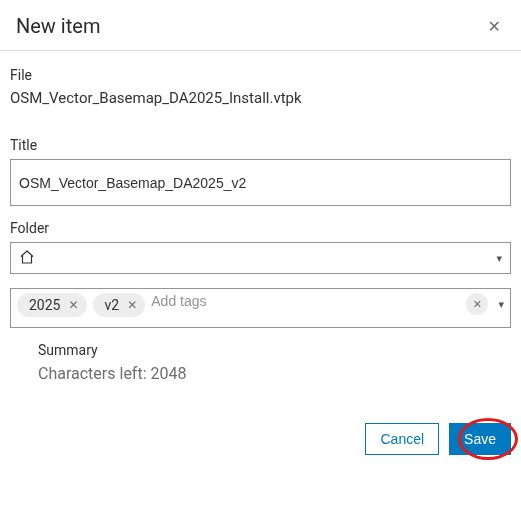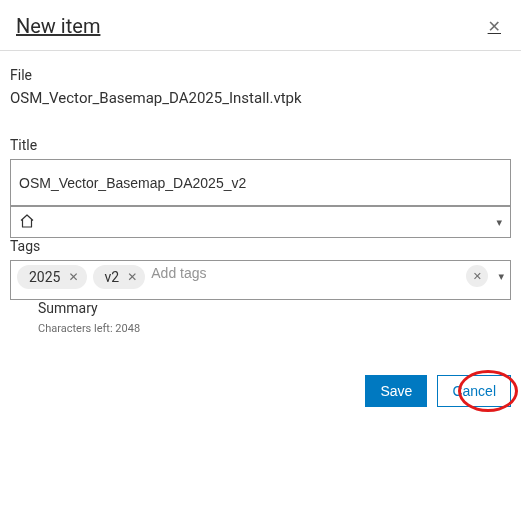--- a/index.html
+++ b/index.html
@@ -18,7 +18,6 @@
       align-items: center;
       padding: 14px 16px 12px 16px;
       border-bottom: 1px solid #dcdcdc;
-      text-decoration: underline;
     }
     .modal-title {
       font-size: 20px;

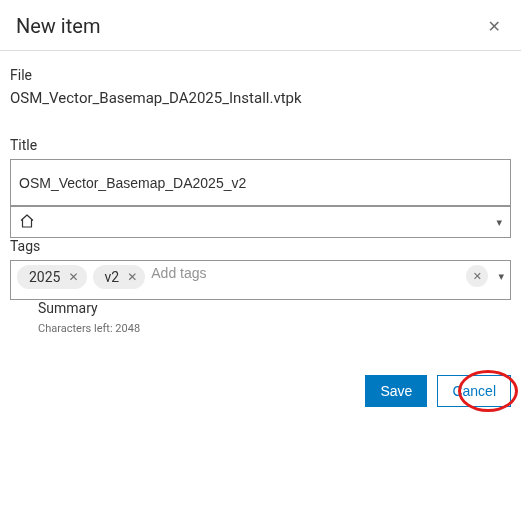--- a/index.html
+++ b/index.html
@@ -45,7 +45,7 @@
       color: #323232;
       margin-bottom: 30px;
     }
-    .field-group { }
+    .field-group { margin-bottom: 14px; }
     .text-input {
       width: 100%;
       border: 1px solid #959595;

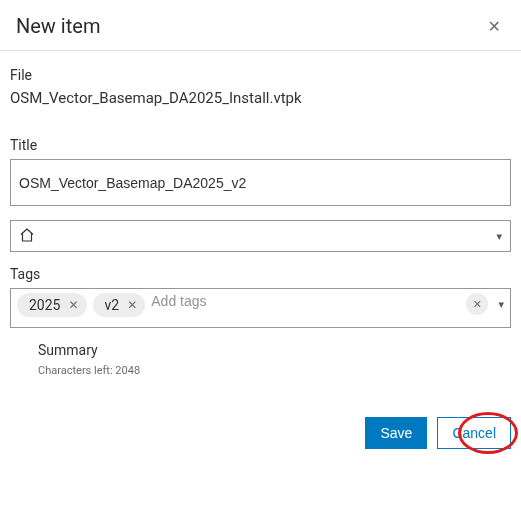--- a/index.html
+++ b/index.html
@@ -188,6 +188,7 @@
   </div>
 
   <div class="field-group">
+    <div class="section-label">Folder</div>
     <div class="folder-select">
       <span>
         <svg class="home-icon" viewBox="0 0 16 16" fill="none" stroke="#323232" stroke-width="1.2">

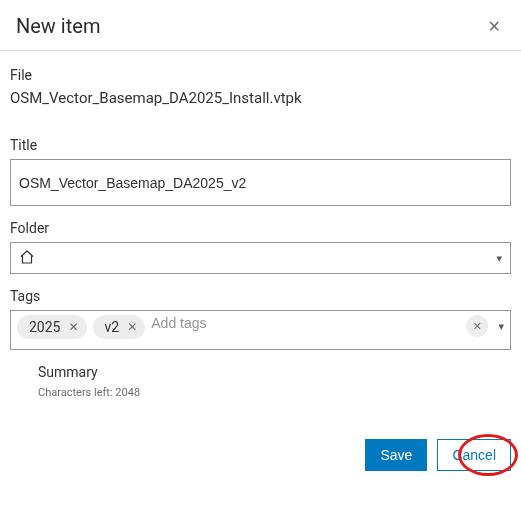--- a/index.html
+++ b/index.html
@@ -200,7 +200,6 @@
   </div>
 
   <div class="field-group">
-    <div class="section-label">Tags</div>
     <div class="tags-container">
       <span class="tag-chip">
         <span>2025</span>

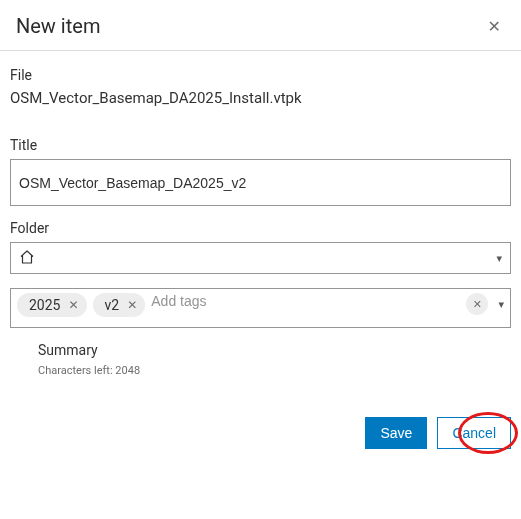--- a/index.html
+++ b/index.html
@@ -130,7 +130,7 @@
     }
     .summary-area::placeholder { color: #949494; }
     .char-count {
-      font-size: 11px;
+      font-size: 16px;
       color: #6e6e6e;
       margin-top: 4px;
     }

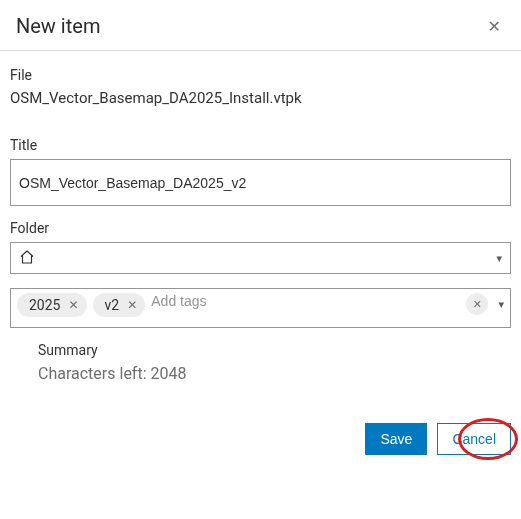--- a/index.html
+++ b/index.html
@@ -226,8 +226,8 @@
 </div>
 
 <div class="modal-footer">
+  <button class="btn">Cancel</button>
   <button class="btn btn-primary">Save</button>
-  <button class="btn">Cancel</button>
   <div class="ellipse-annot"></div>
 </div>
 

